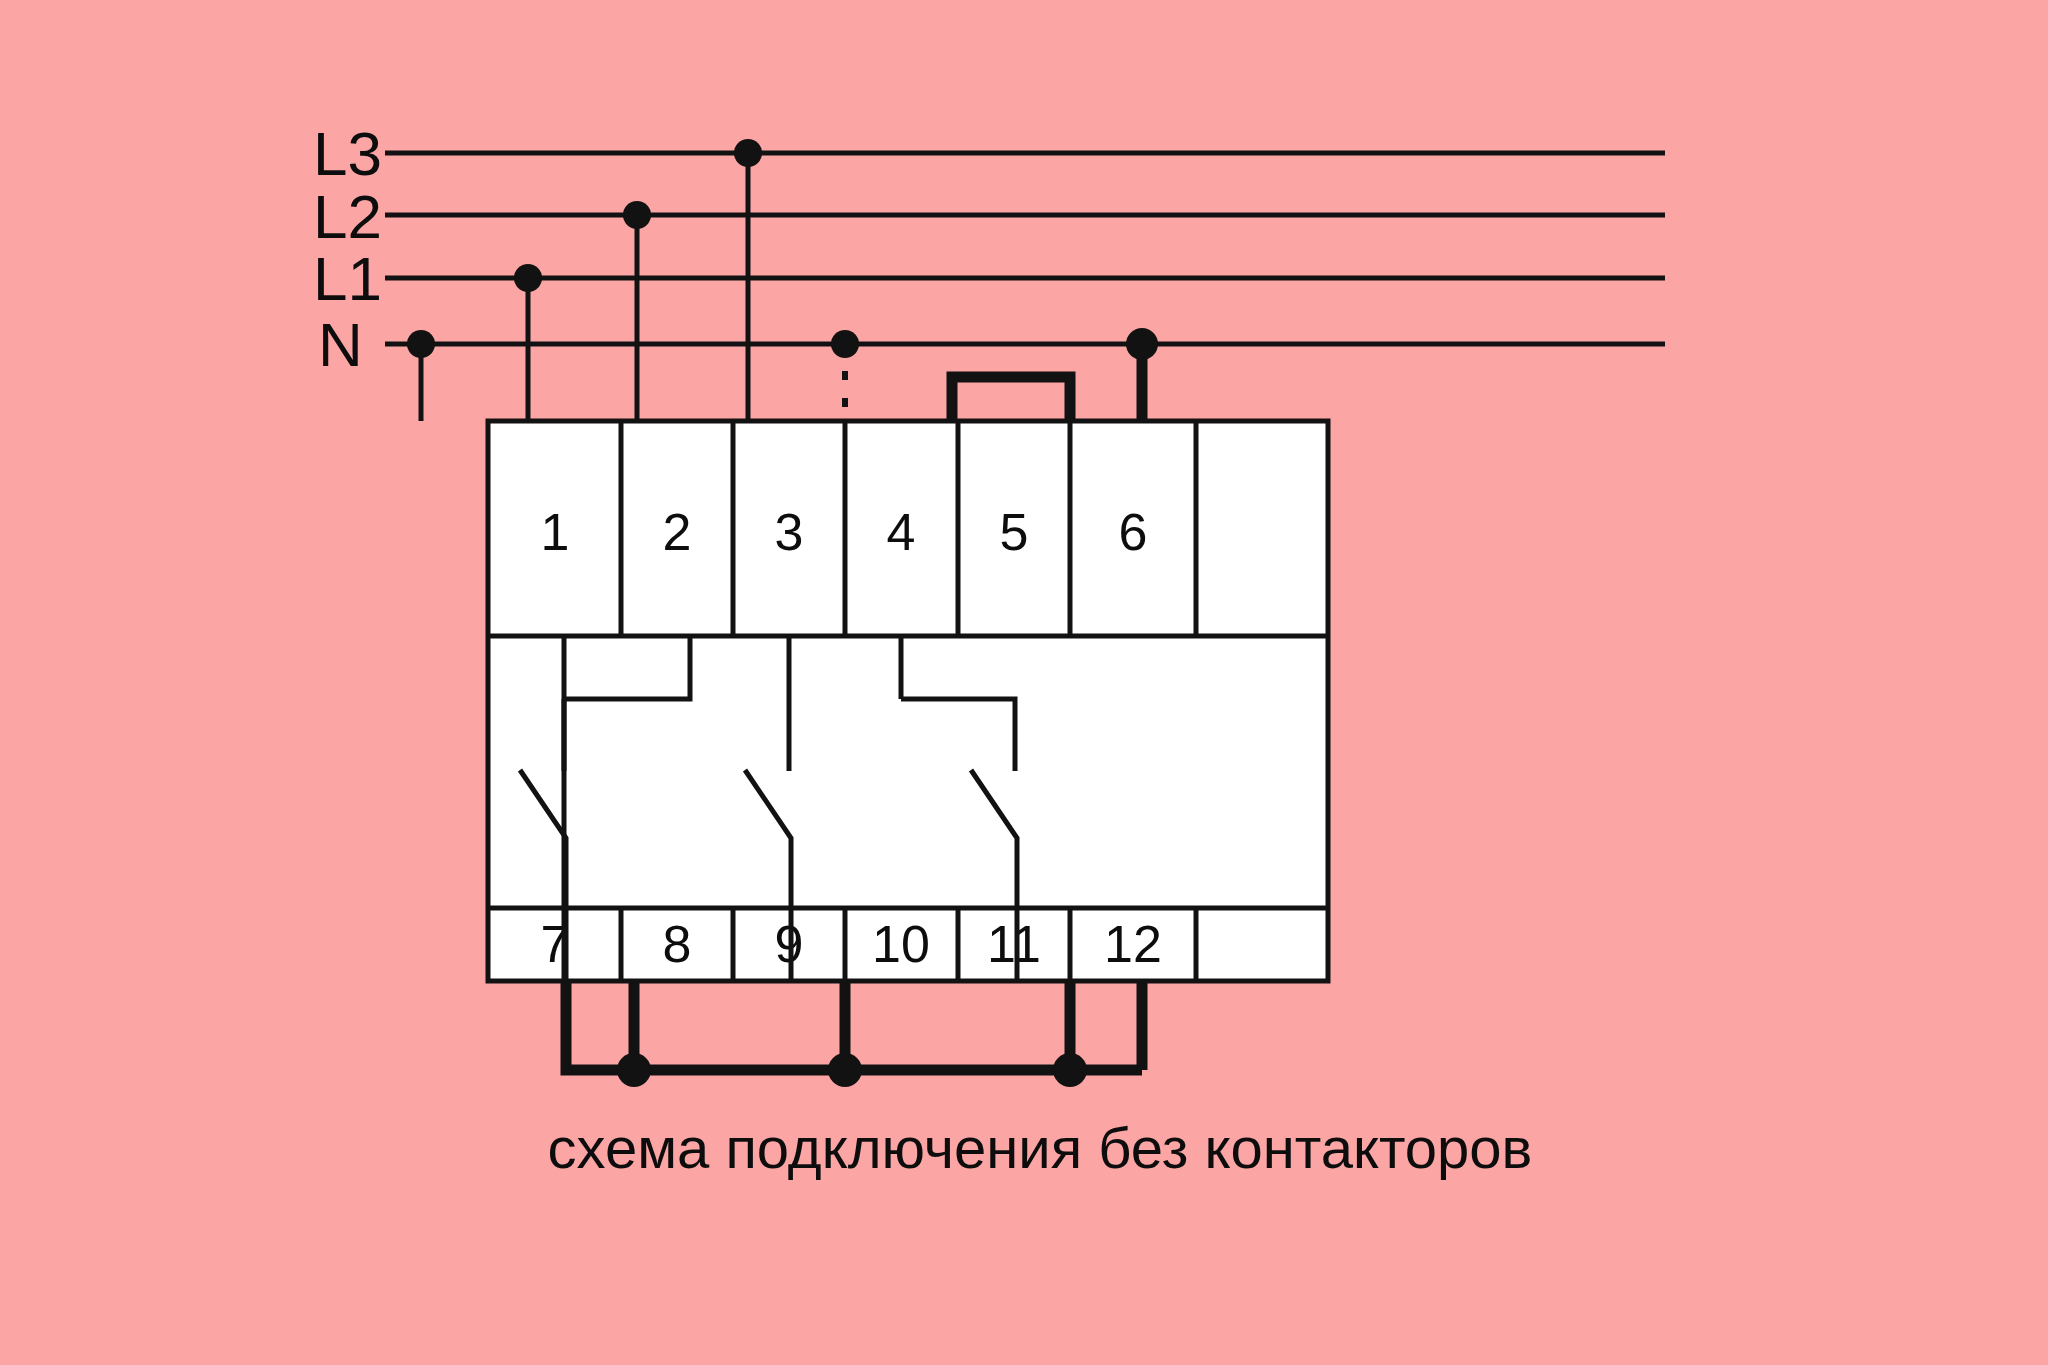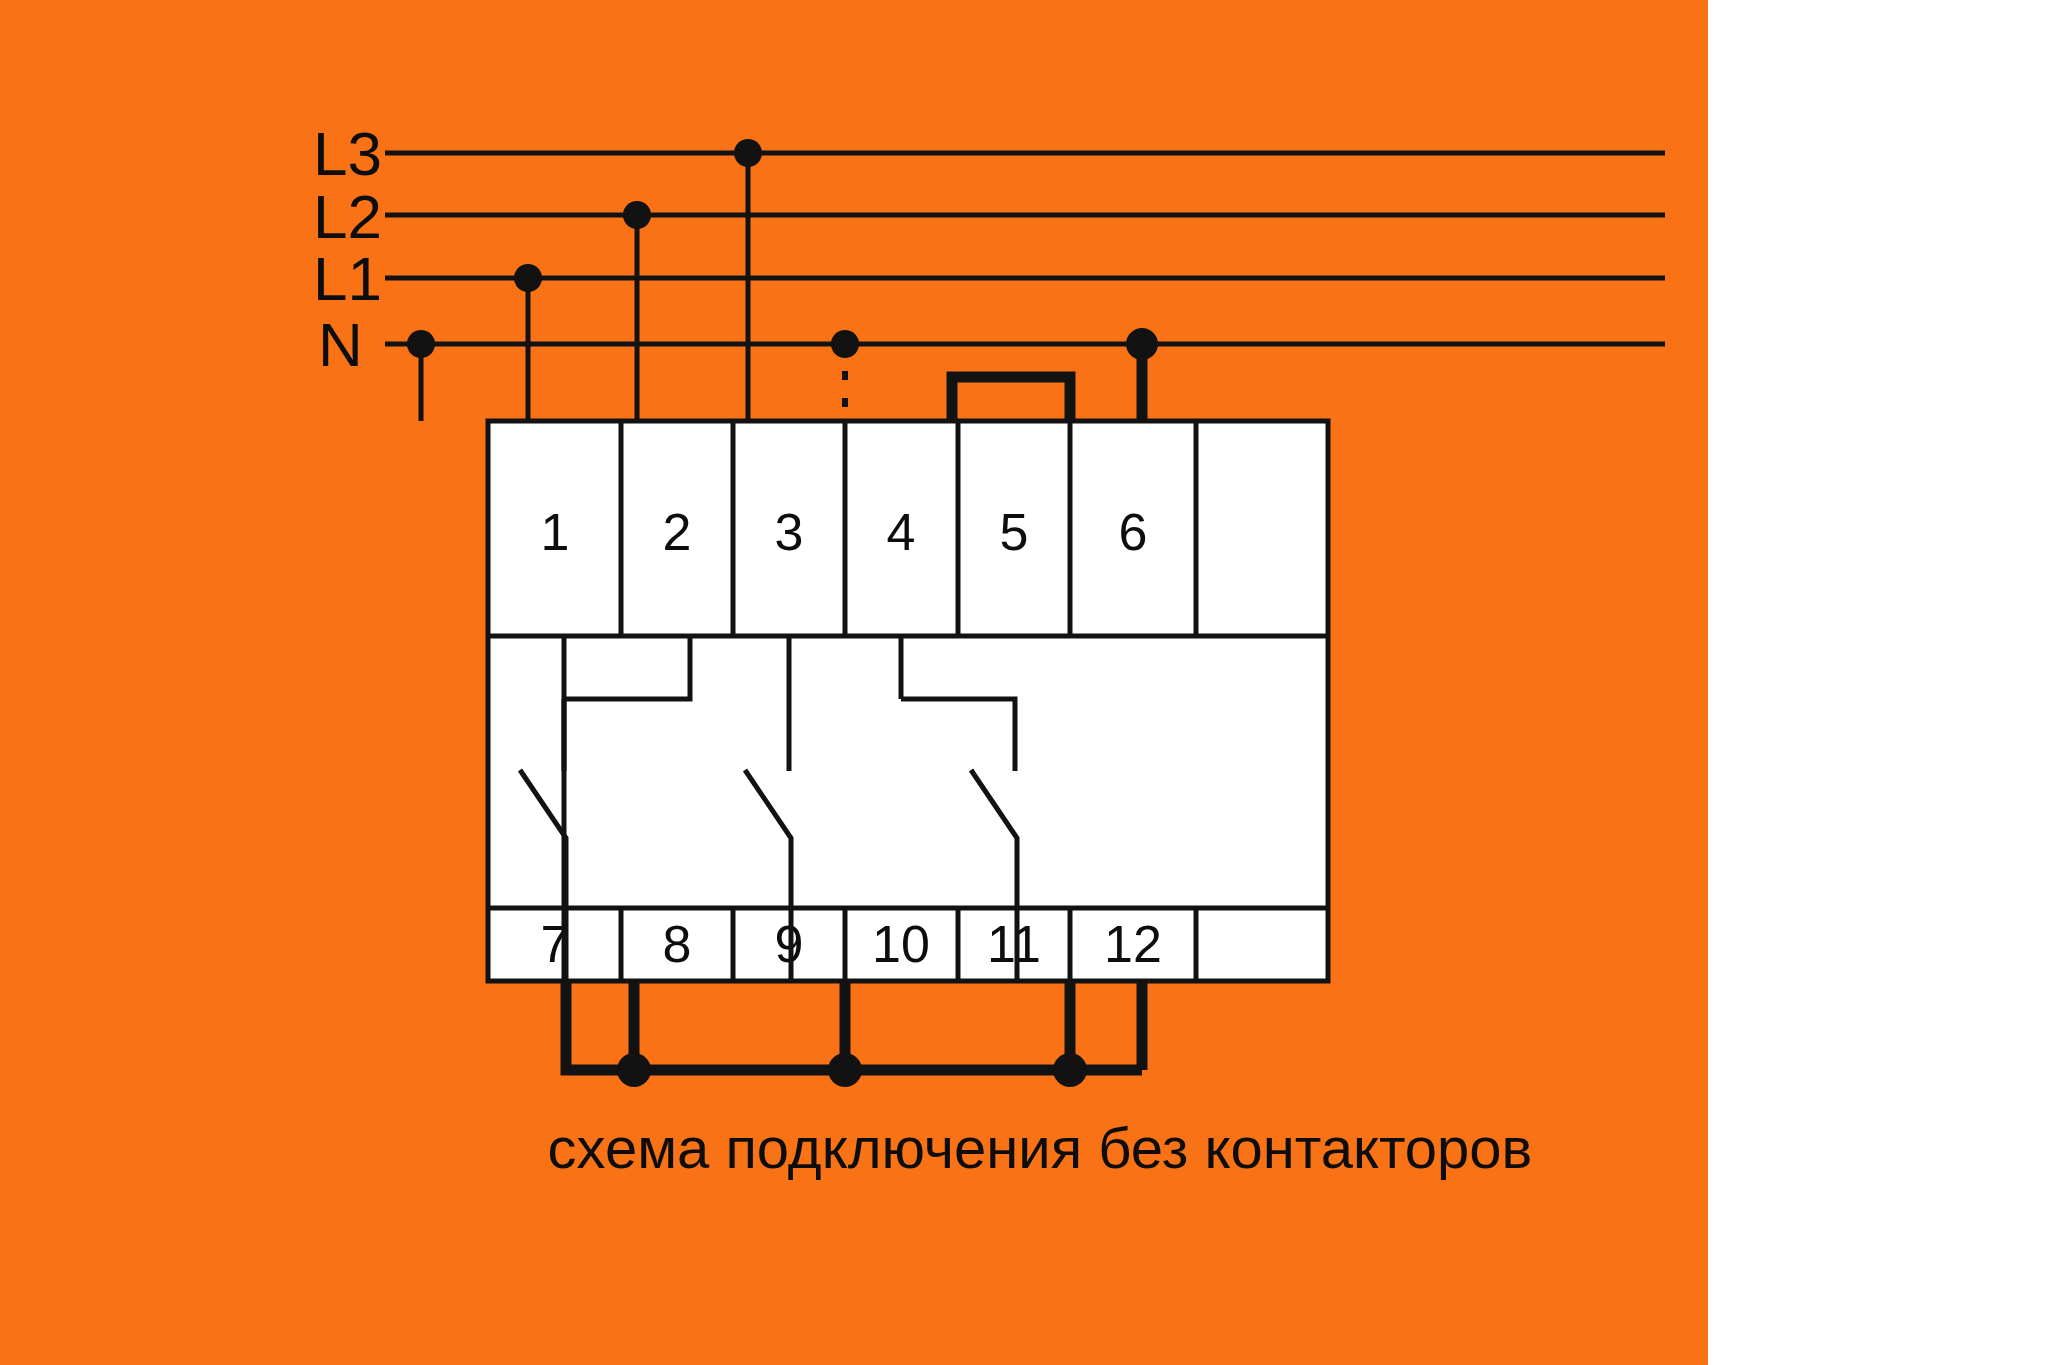--- a/index.html
+++ b/index.html
@@ -15,9 +15,9 @@
   }
   #canvas {
     position: relative;
-    width: 1708px;
+    width: 2048px;
     height: 1365px;
-    background: #f97316;
+    background: #fca5a5;
   }
   #schematic {
     position: absolute;

